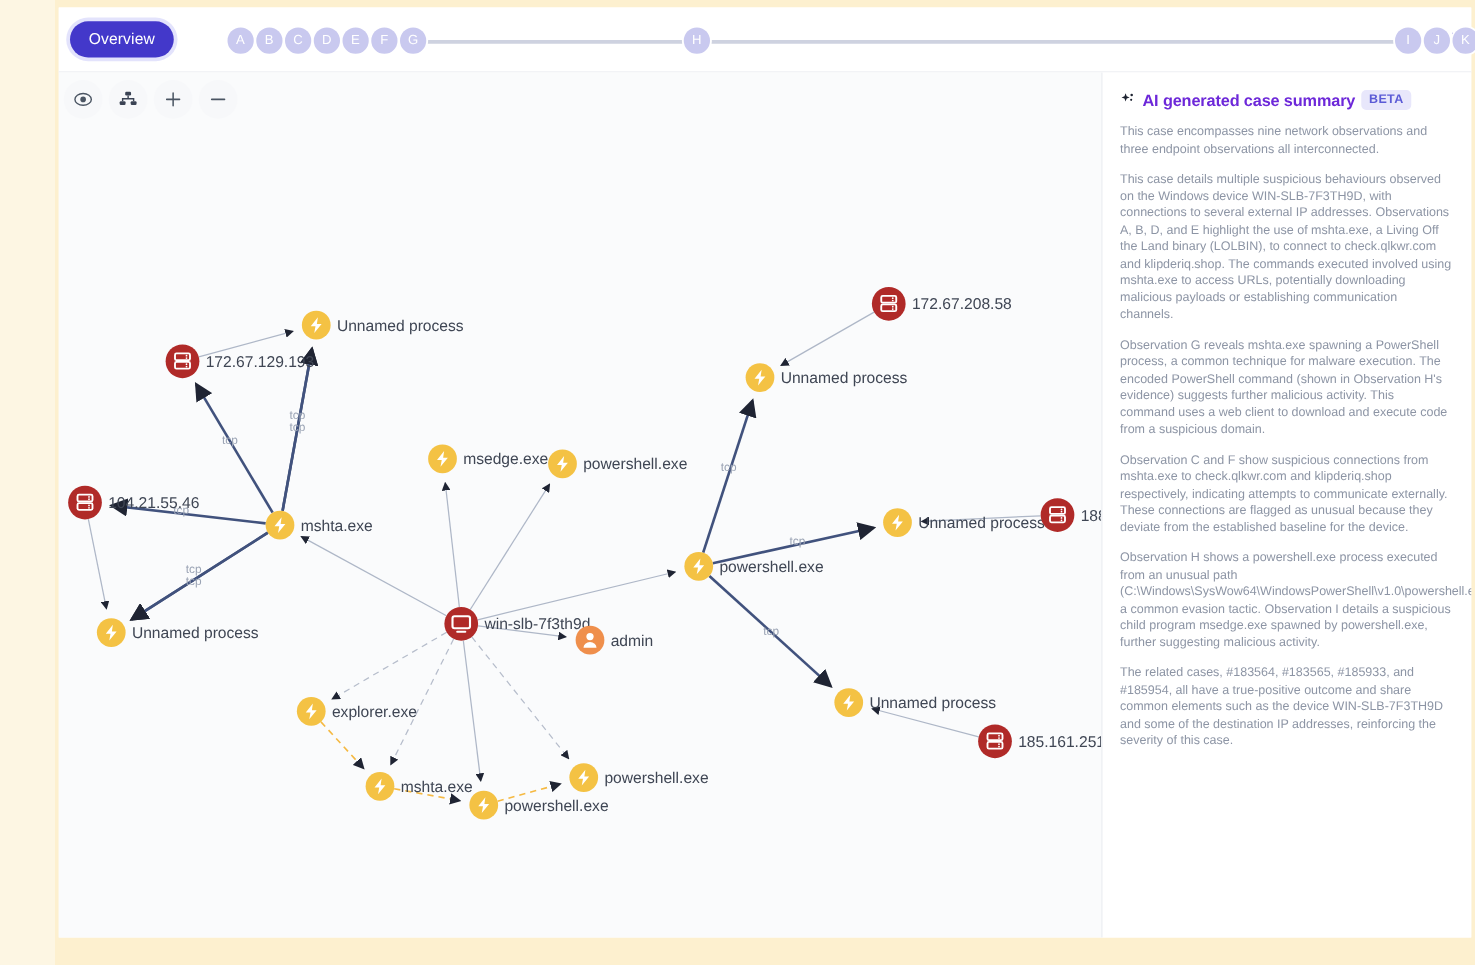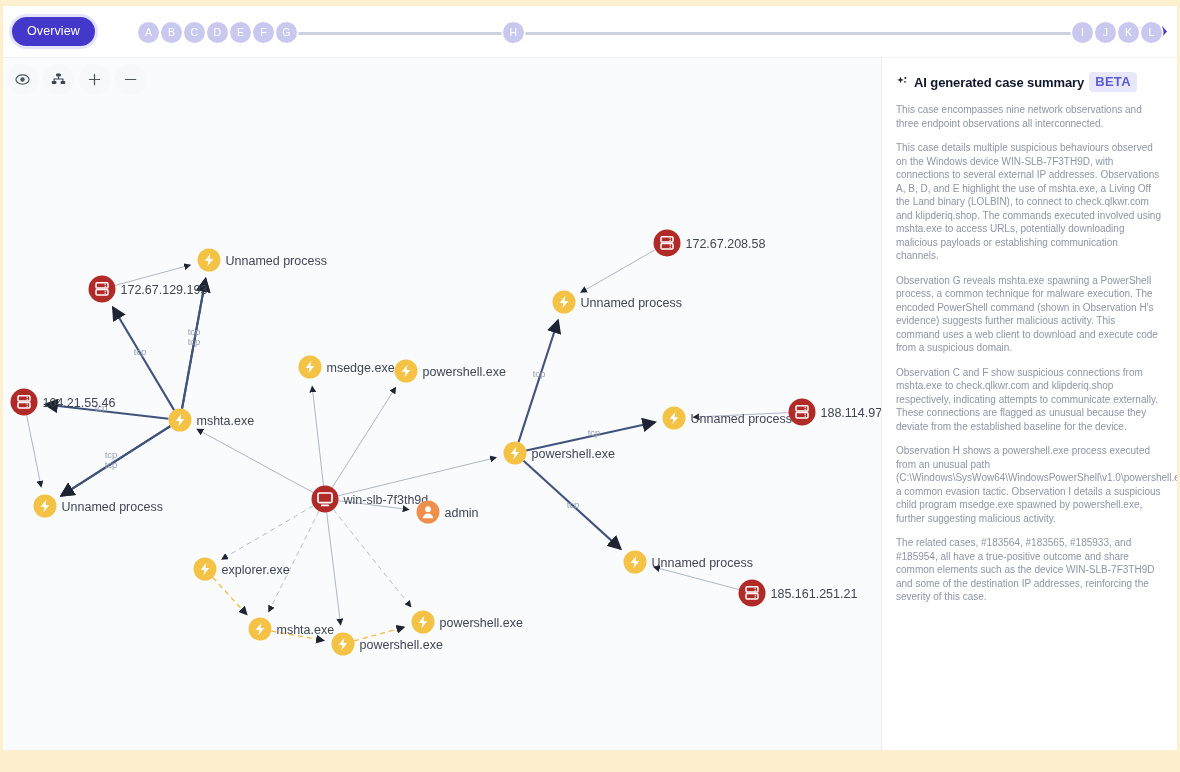--- a/index.html
+++ b/index.html
@@ -17,6 +17,7 @@
     border-left: 3px solid #fdf0cf;
     border-right: 3px solid #fdf0cf;
     border-bottom: 22px solid #fdf0cf;
+    margin-left: 44px;
   }
 
   

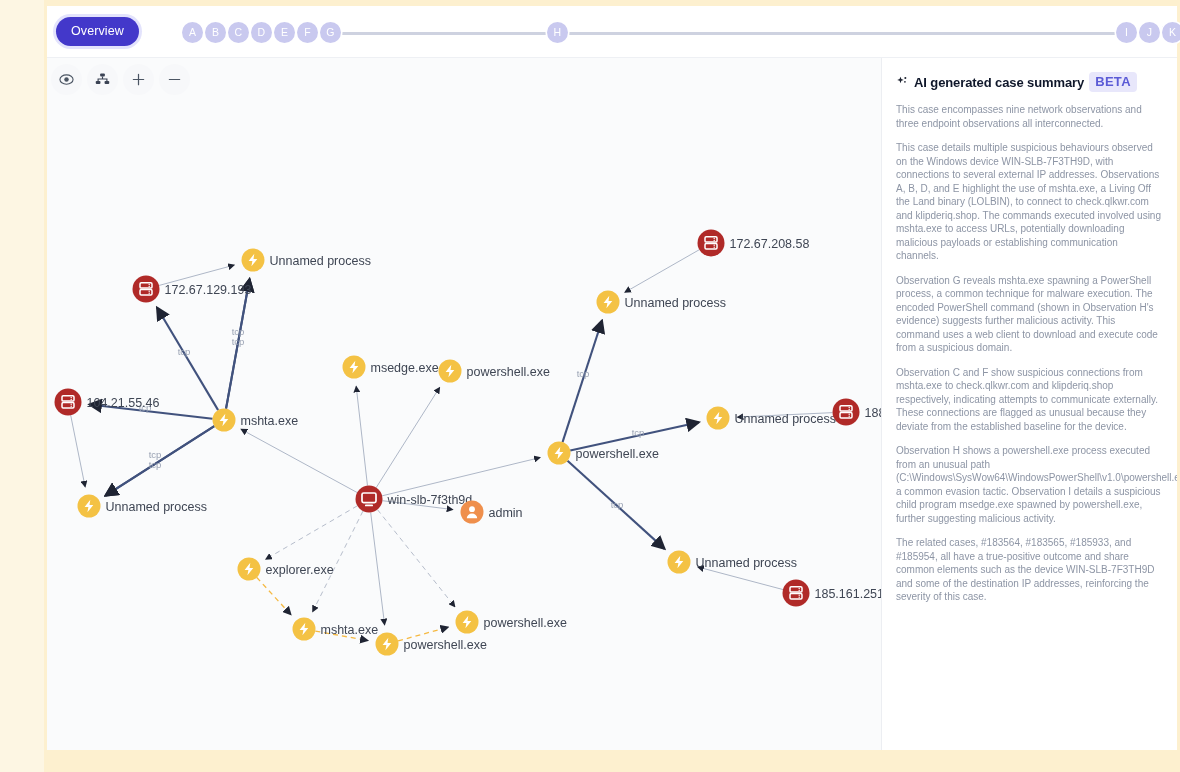--- a/index.html
+++ b/index.html
@@ -110,7 +110,7 @@
   }
   #panel-head { display:flex; align-items:center; gap:5px; margin-bottom:11px; }
   #panel-title {
-    font-size:13px; font-weight:bold; color:#0f172a;
+    font-size:13px; font-weight:bold; color:#6d28d9;
     letter-spacing:-.1px;
   }
   #beta-badge {

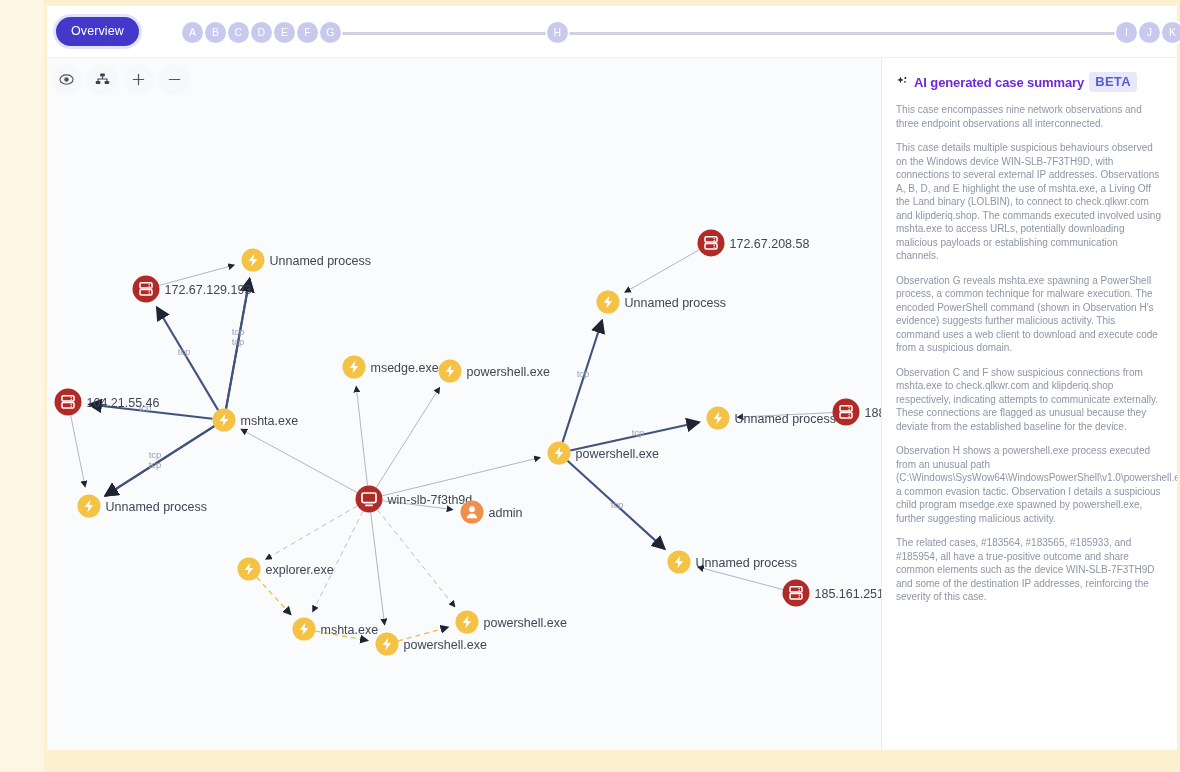--- a/index.html
+++ b/index.html
@@ -115,7 +115,7 @@
   }
   #beta-badge {
     background:#e8e7fb; color:#5b5bd6;
-    font-size:13px; font-weight:bold;
+    font-size:10px; font-weight:bold;
     padding:2px 6px 3px; border-radius:4px;
     letter-spacing:.3px;
   }

